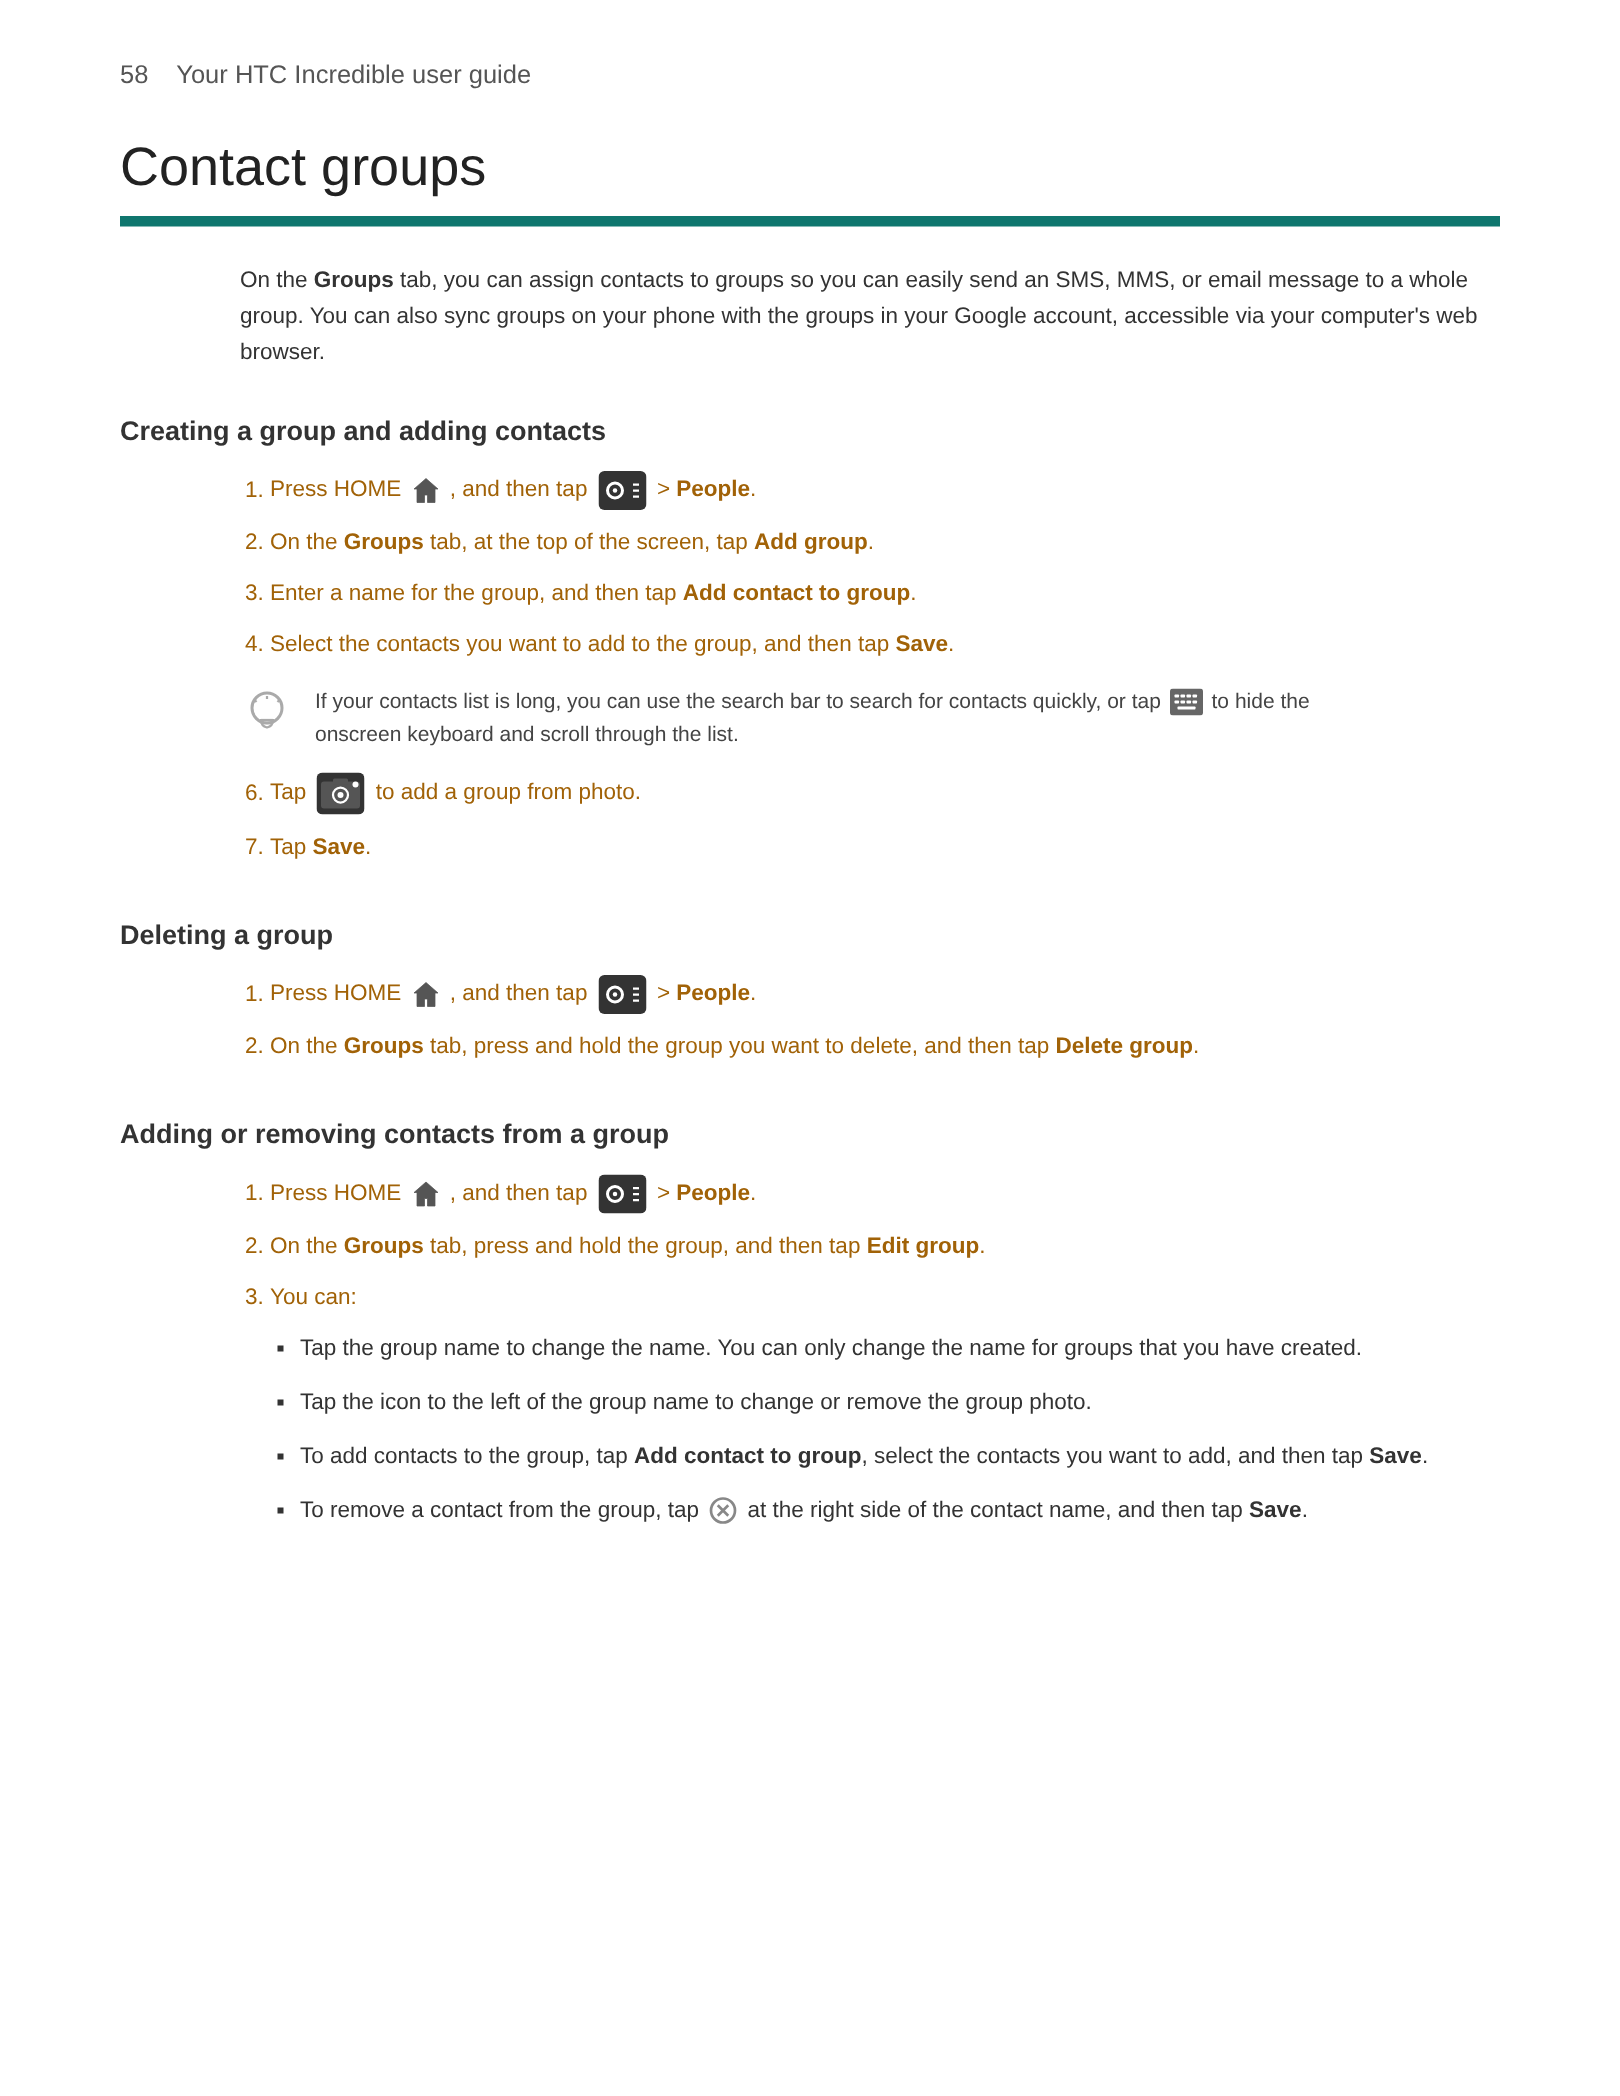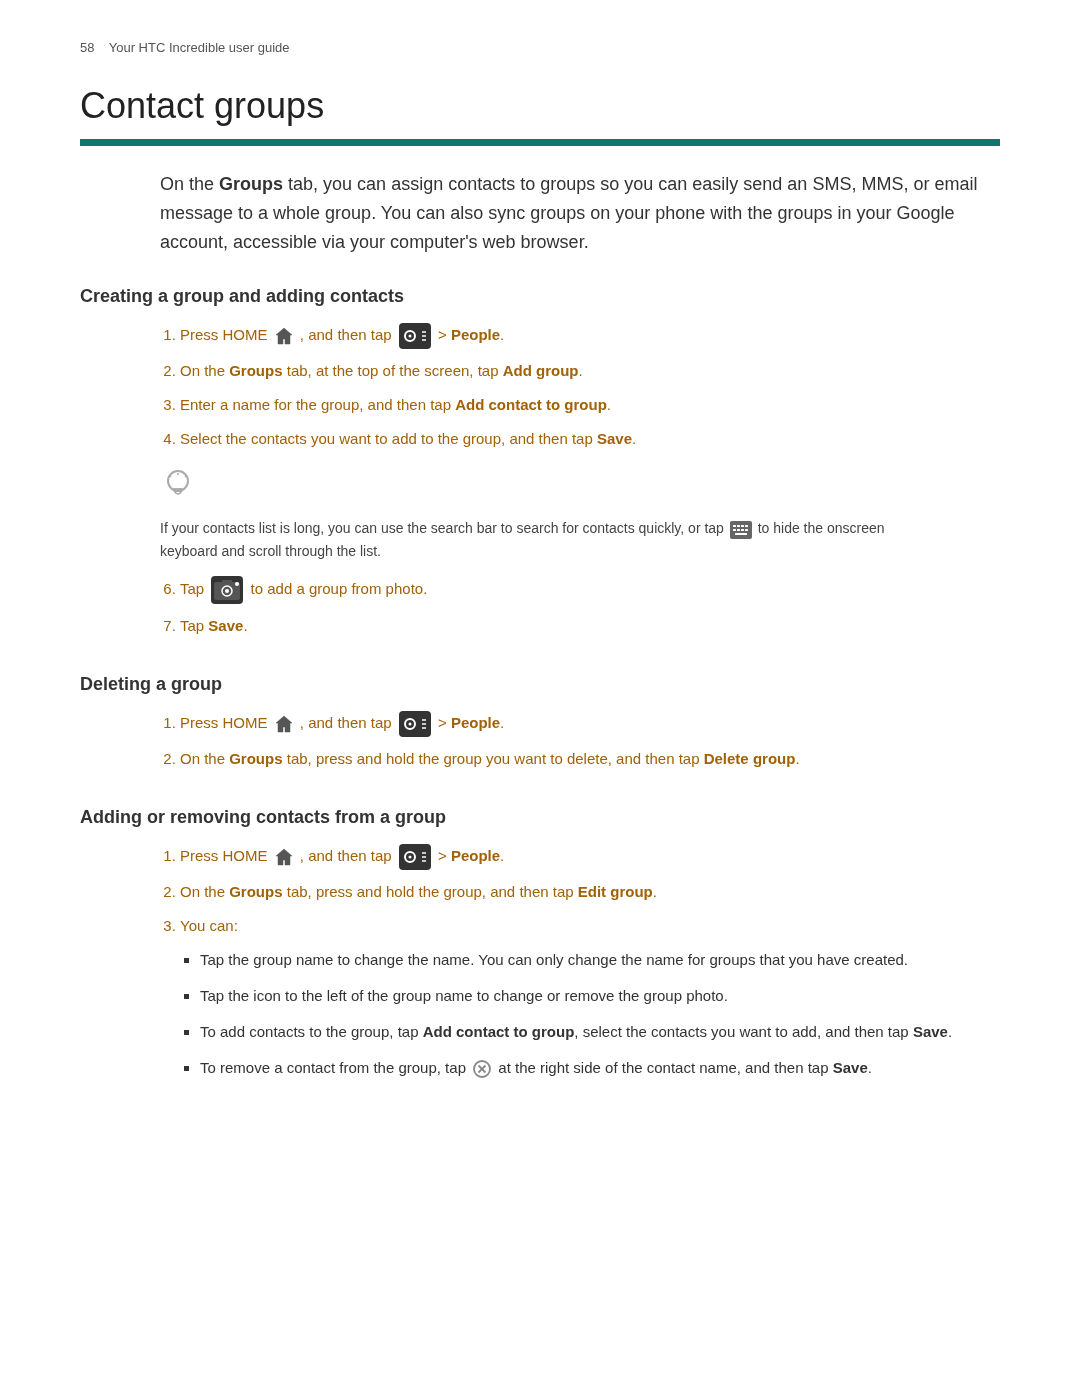--- a/index.html
+++ b/index.html
@@ -19,7 +19,7 @@
     }
 
     .page-number-line {
-      font-size: 13px;
+      font-size: 17px;
       color: #555;
       margin-bottom: 30px;
     }

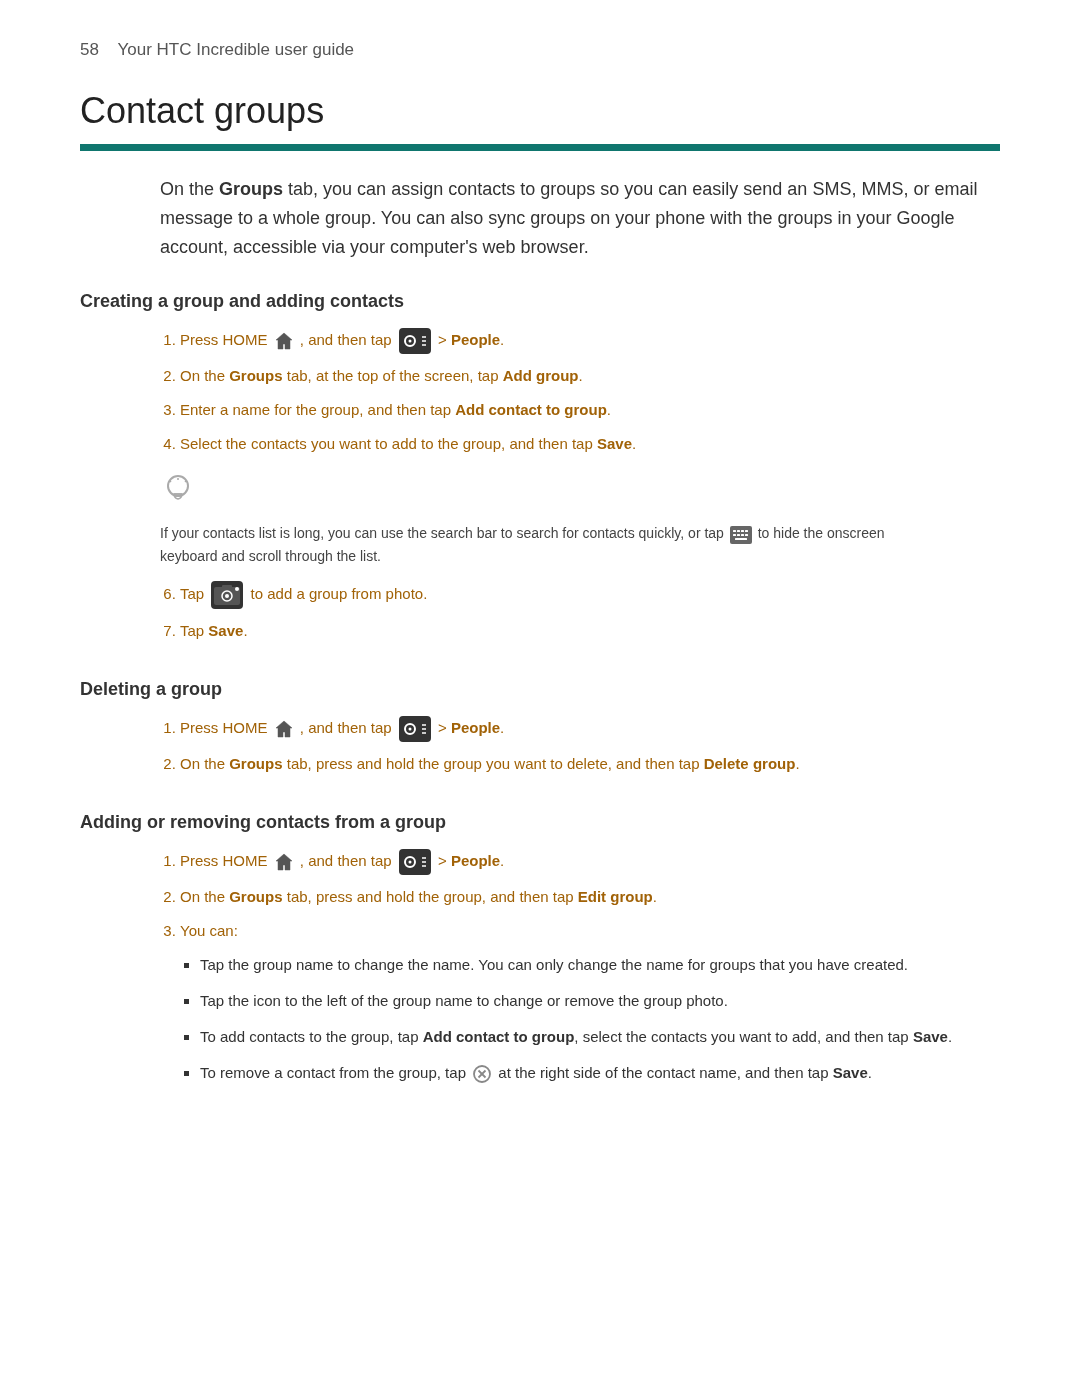--- a/index.html
+++ b/index.html
@@ -37,7 +37,7 @@
       margin-left: 80px;
       margin-bottom: 30px;
       line-height: 1.6;
-      font-size: 18px;
+      font-size: 15px;
       color: #333;
     }
 

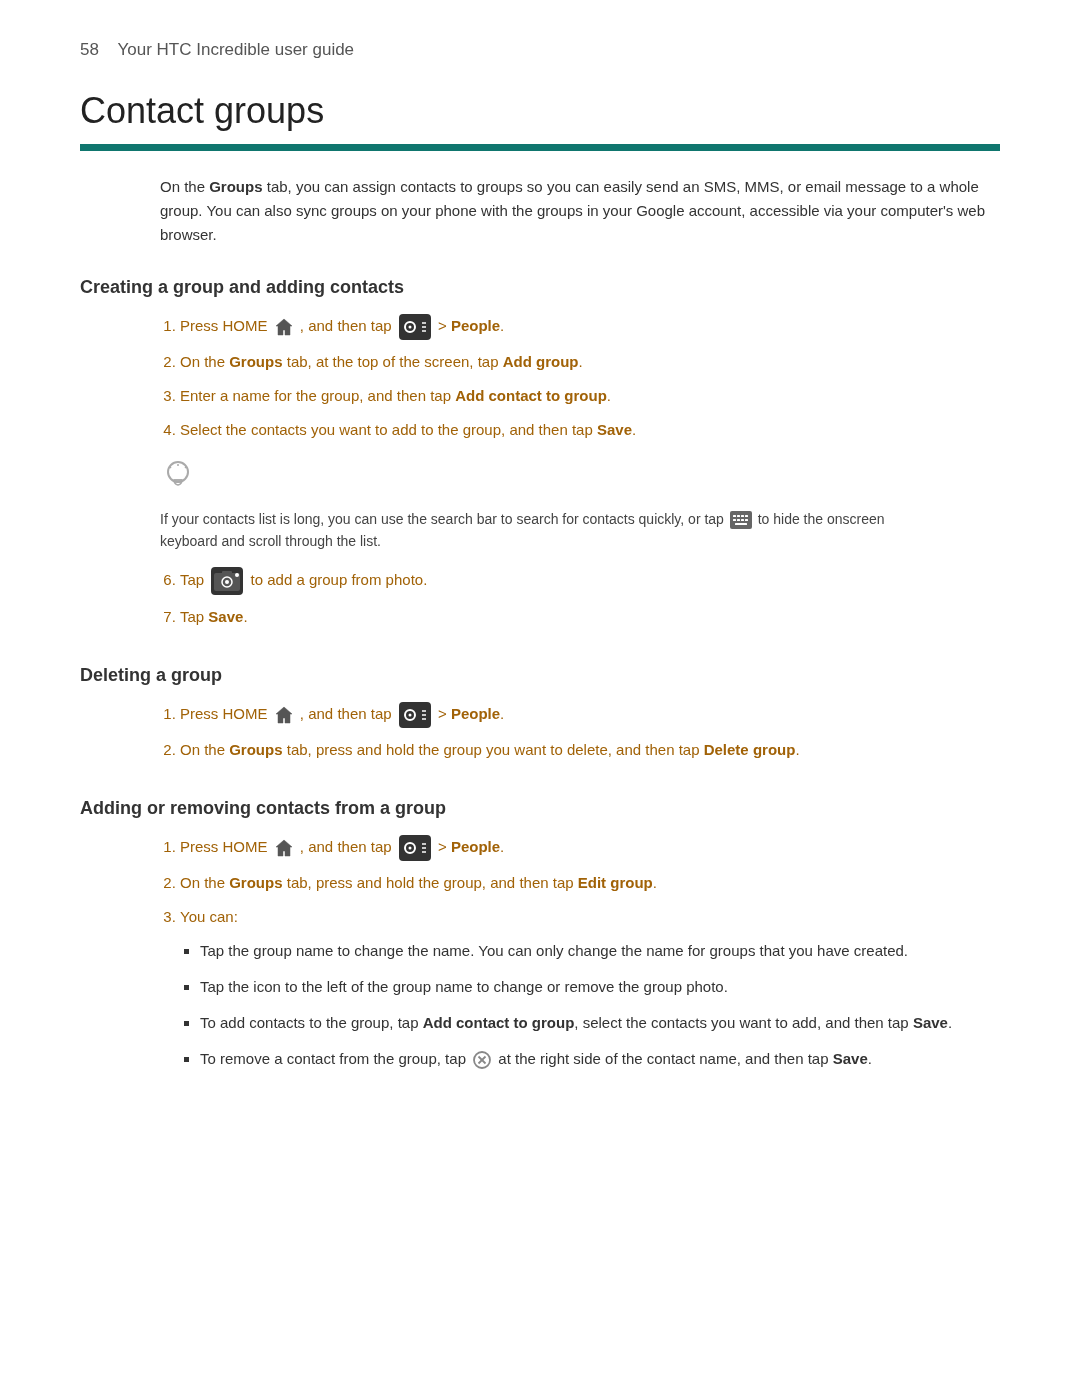--- a/index.html
+++ b/index.html
@@ -87,7 +87,6 @@
       align-items: flex-start;
       margin: 14px 80px 14px 80px;
       gap: 14px;
-      flex-direction: column;
     }
 
     .tip-icon {

